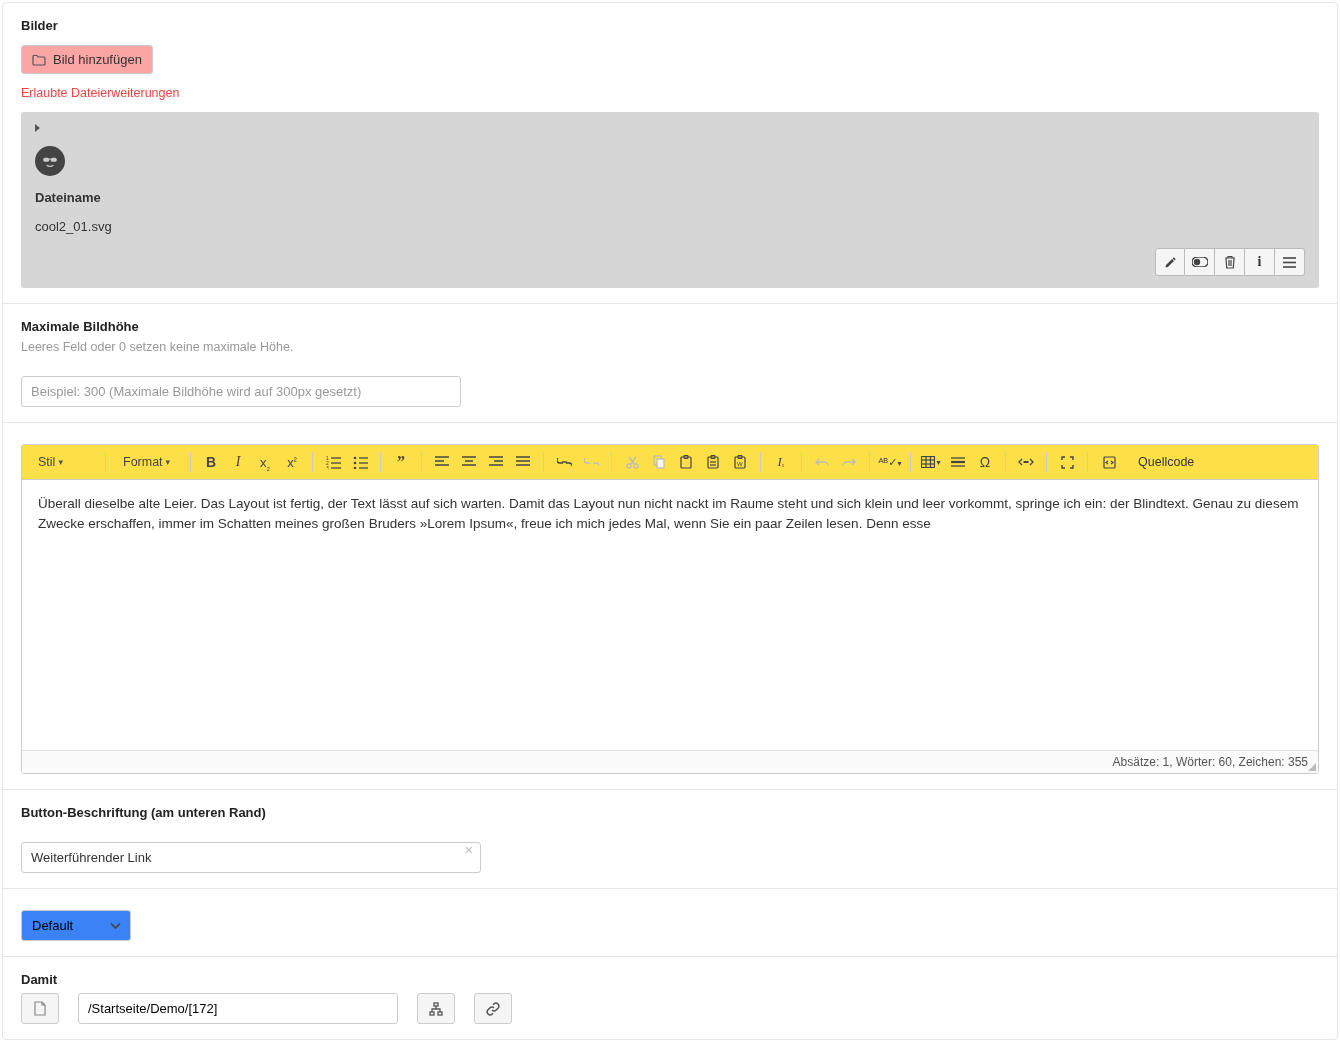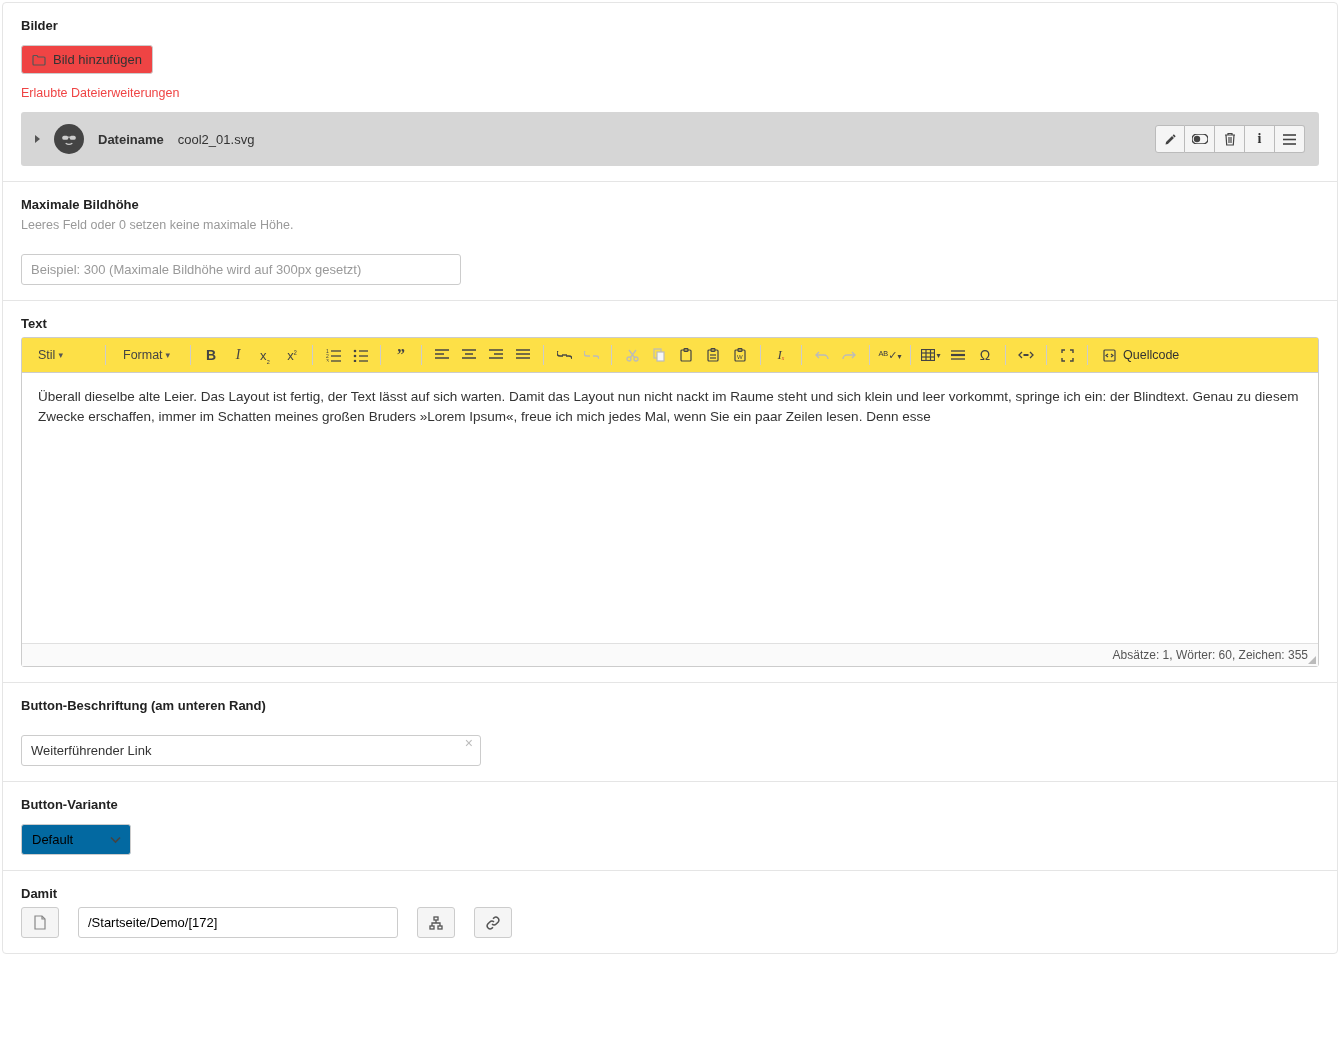--- a/index.html
+++ b/index.html
@@ -9,7 +9,7 @@
 .section:first-child { border-top: none; }
 .section-title { font-weight: bold; font-size: 13px; color: #222; margin-bottom: 6px; }
 .hint { color: #999; font-size: 12.5px; margin-bottom: 6px; }
-.btn-add { display: inline-flex; align-items: center; gap: 7px; border: 1px solid #ccc; background: #ef4444; padding: 6px 10px; border-radius: 3px; font-size: 13px; cursor: pointer; color: #333; margin-top: 6px; }
+.btn-add { display: inline-flex; align-items: center; gap: 7px; border: 1px solid #ccc; background: #fca5a5; padding: 6px 10px; border-radius: 3px; font-size: 13px; cursor: pointer; color: #333; margin-top: 6px; }
 .ext-label { color: #ef4444; font-size: 12.5px; margin-top: 12px; }
 .ext-badges { margin-top: 5px; display: flex; flex-wrap: wrap; gap: 5px; }
 .ext { background: #dfe8c4; color: #555; font-size: 11px; font-weight: bold; padding: 2px 6px; border-radius: 2px; letter-spacing: 0.3px; }

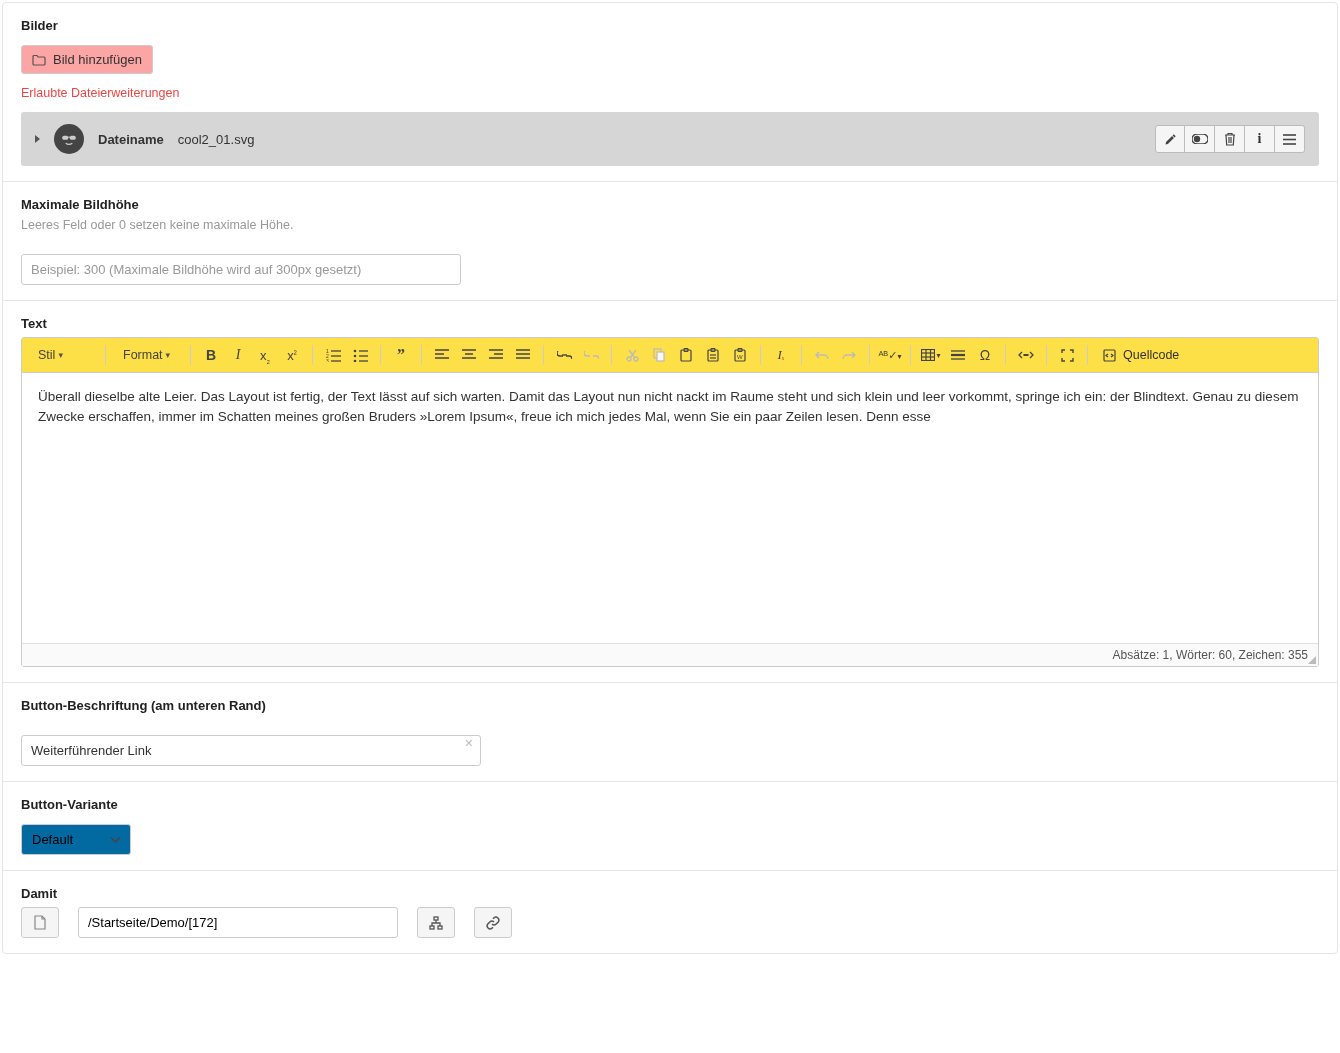--- a/index.html
+++ b/index.html
@@ -13,7 +13,7 @@
 .ext-label { color: #ef4444; font-size: 12.5px; margin-top: 12px; }
 .ext-badges { margin-top: 5px; display: flex; flex-wrap: wrap; gap: 5px; }
 .ext { background: #dfe8c4; color: #555; font-size: 11px; font-weight: bold; padding: 2px 6px; border-radius: 2px; letter-spacing: 0.3px; }
-.file-row { background: #d6d6d6; border-radius: 3px; margin-top: 12px; padding: 12px 14px; display: flex; align-items: center; gap: 14px; }
+.file-row { background: #d6d6d6; border-radius: 3px; margin-top: 12px; padding: 12px 14px; display: flex; gap: 14px; flex-direction: column; }
 .caret { width: 0; height: 0; border-top: 4px solid transparent; border-bottom: 4px solid transparent; border-left: 5px solid #555; }
 .avatar { width: 30px; height: 30px; background: #444; border-radius: 50%; display: flex; align-items: center; justify-content: center; }
 .avatar svg { width: 20px; height: 20px; }

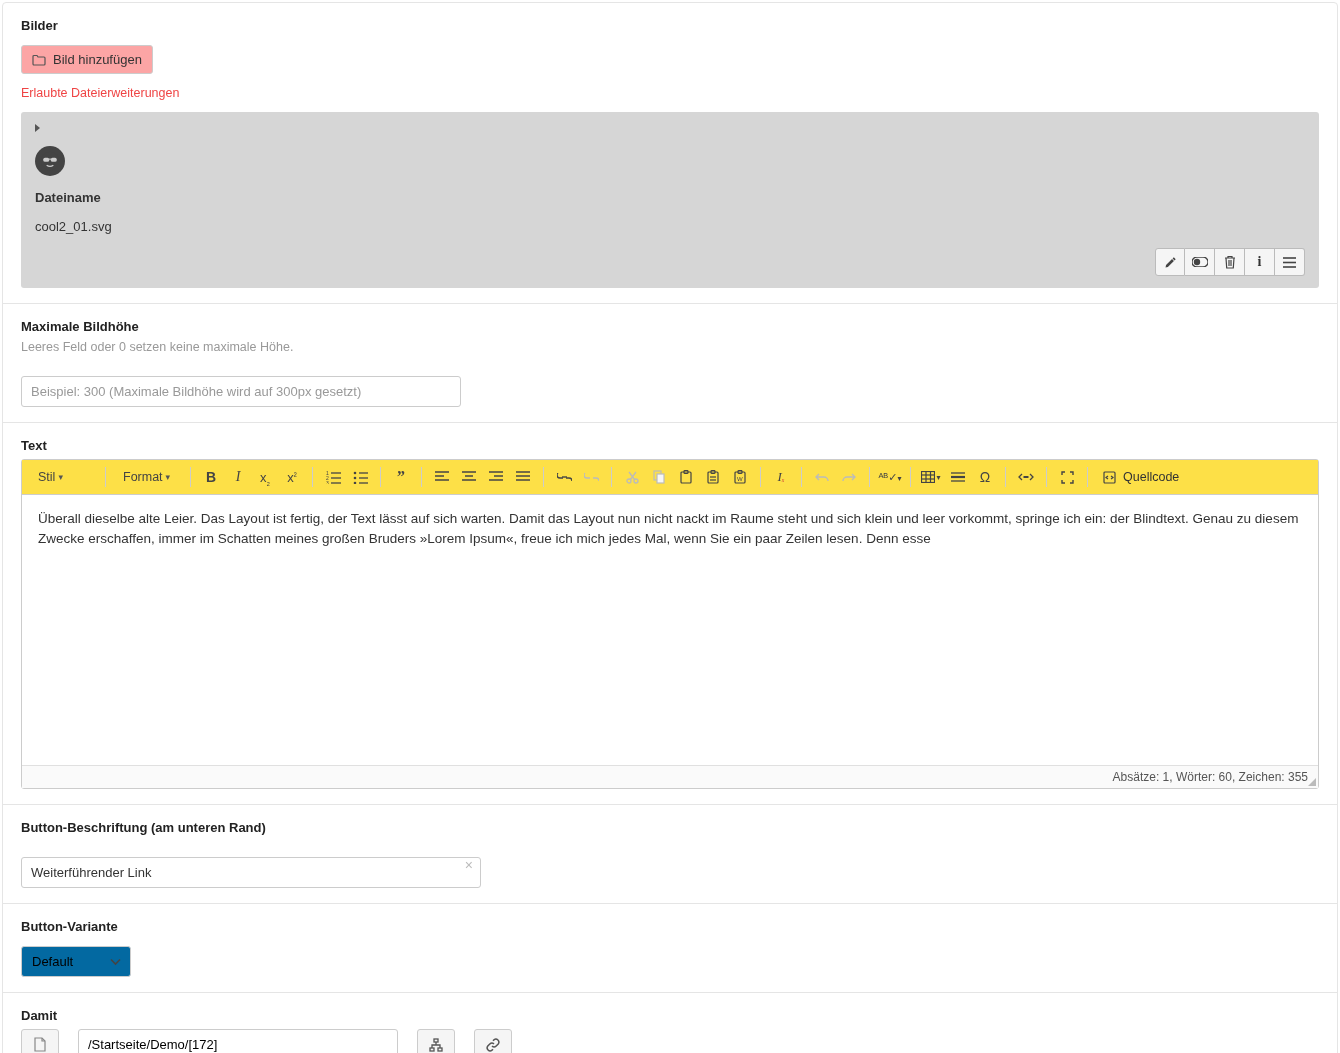--- a/index.html
+++ b/index.html
@@ -118,7 +118,6 @@
   </div>
 
   <div class="section">
-    <div class="section-title">Text</div>
     <div class="editor">
       <div class="toolbar">
         <div class="tb-combo">

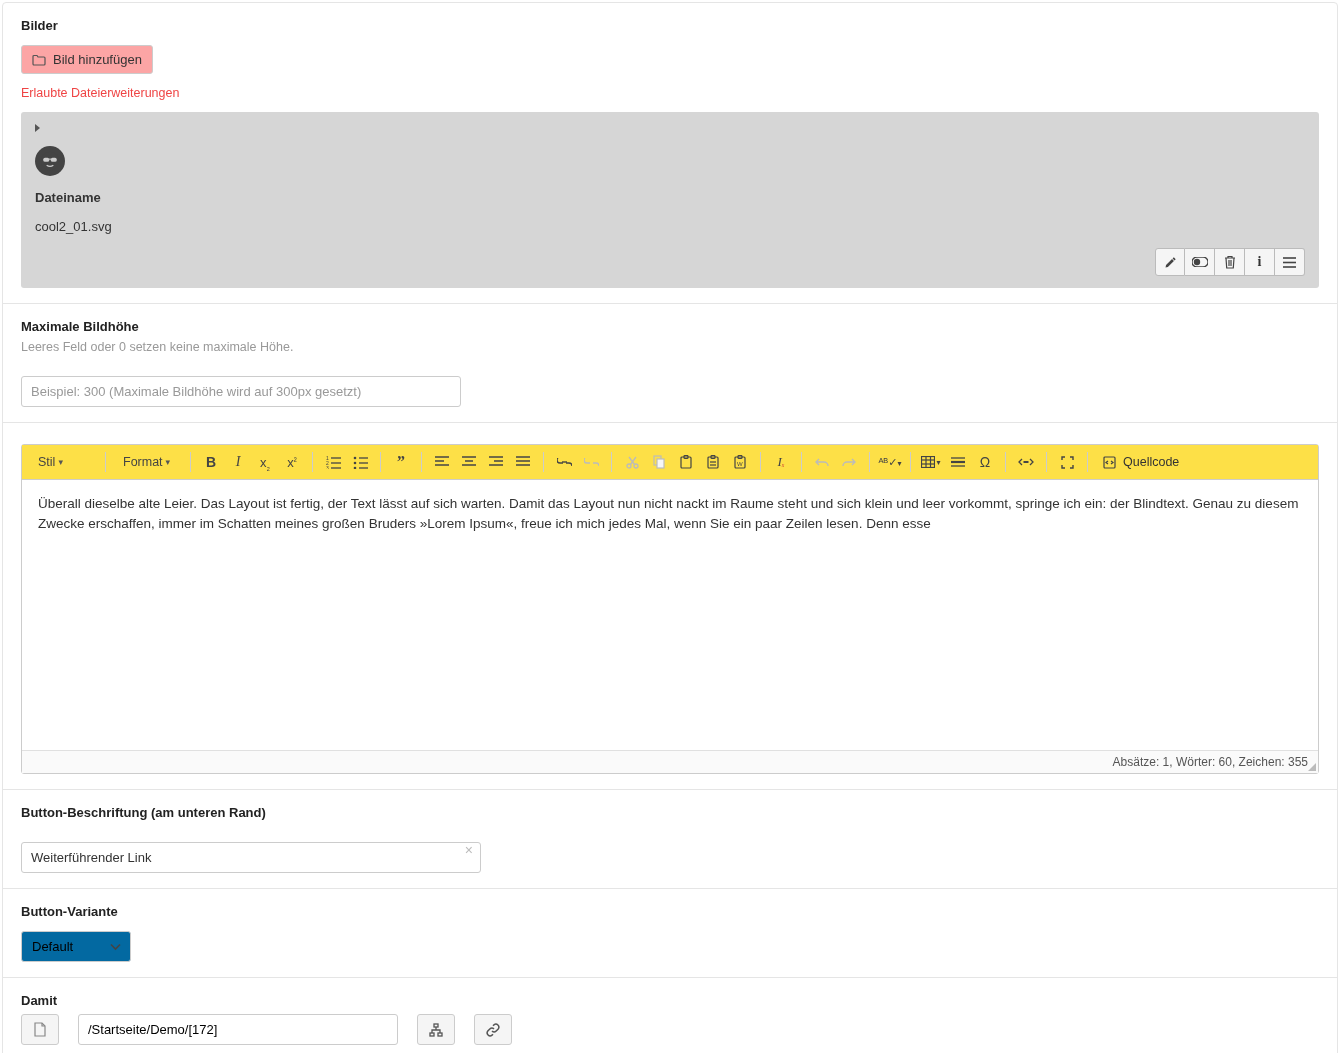--- a/index.html
+++ b/index.html
@@ -44,7 +44,7 @@
 .tb-btn.disabled { color: #bbb; cursor: default; }
 .tb-combo { display: flex; align-items: center; gap: 3px; font-size: 12.5px; color: #444; padding: 0 6px 0 10px; cursor: pointer; height: 26px; min-width: 70px; }
 .tb-combo .caret-down { font-size: 9px; color: #555; }
-.tb-src { display: flex; align-items: center; gap: 7px; font-size: 12.5px; padding: 0 8px; cursor: pointer; height: 26px; }
+.tb-src { display: flex; align-items: center; gap: 22px; font-size: 12.5px; padding: 0 8px; cursor: pointer; height: 26px; }
 .editor-body { padding: 14px 16px; min-height: 270px; font-family: Arial, sans-serif; font-size: 13.5px; line-height: 1.5; color: #333; }
 .editor-status { border-top: 1px solid #e0e0e0; background: #fafafa; padding: 4px 10px; text-align: right; font-size: 12px; color: #555; position: relative; }
 .resize-grip { position: absolute; right: 2px; bottom: 2px; width: 10px; height: 10px; }

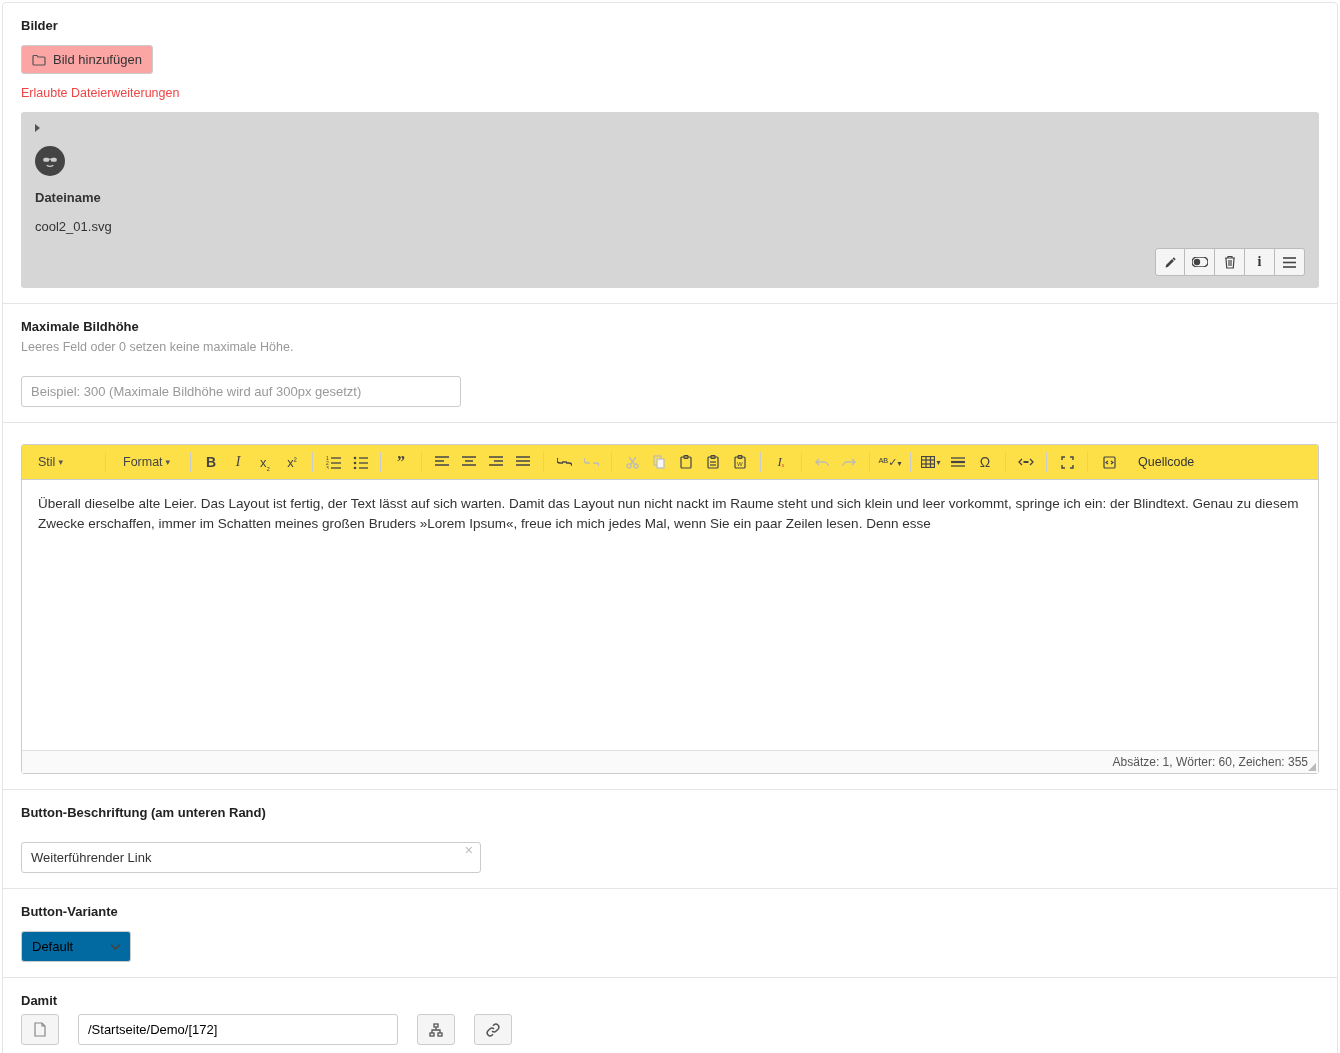--- a/index.html
+++ b/index.html
@@ -322,7 +322,6 @@
   </div>
 
   <div class="section">
-    <div class="section-title">Button-Variante</div>
     <div class="select-wrap" style="margin-top:6px">
       <select>
         <option>Default</option>

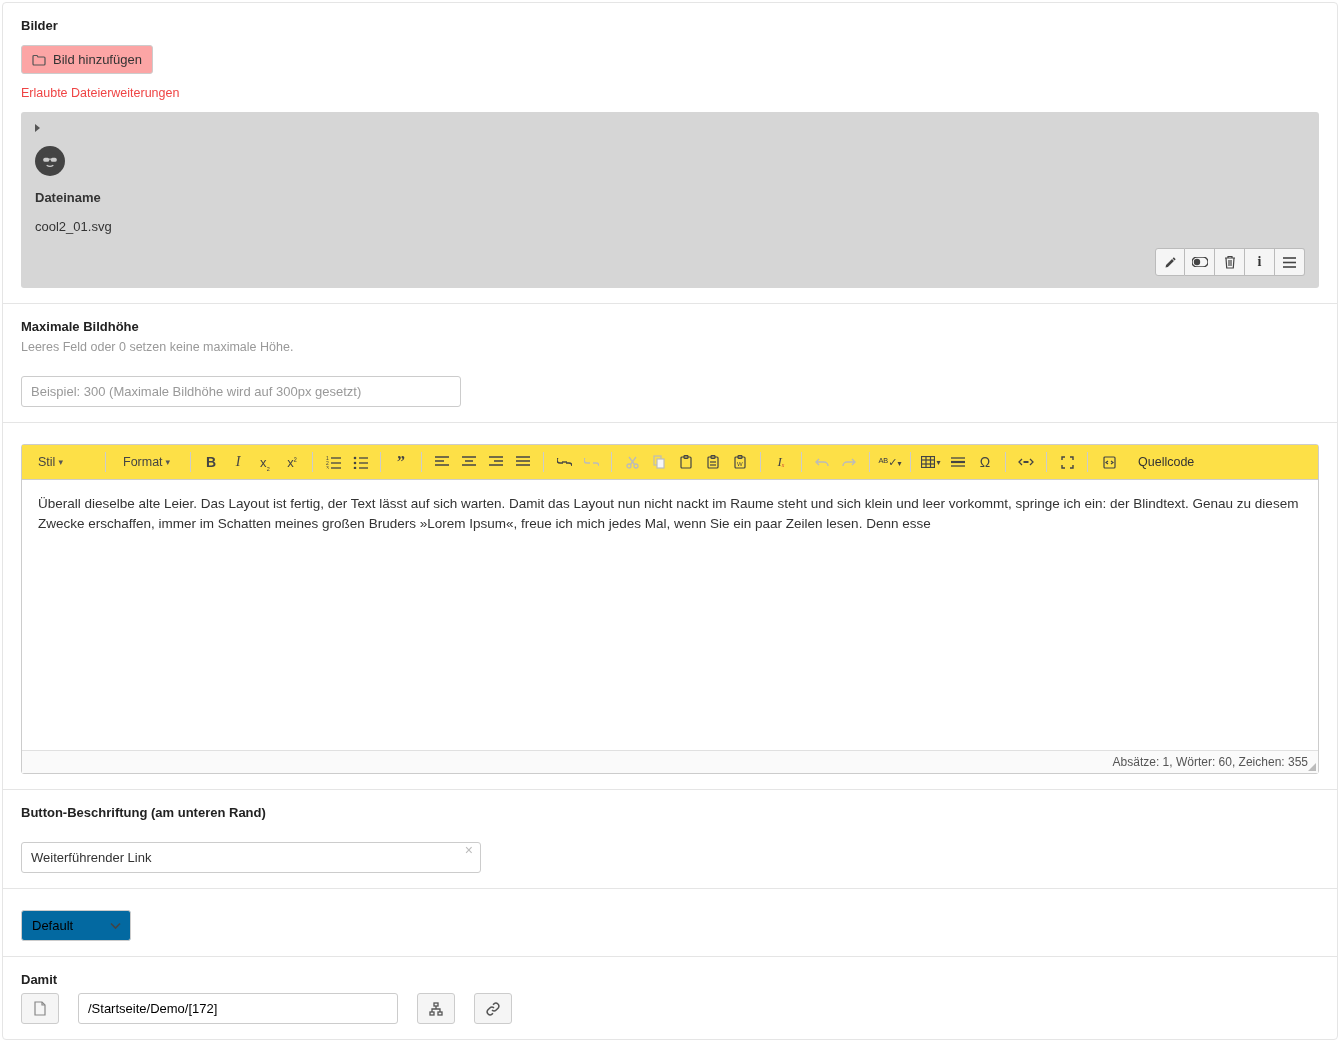--- a/index.html
+++ b/index.html
@@ -30,7 +30,7 @@
 .input-clear-wrap input { width: 100%; padding-right: 28px; }
 .input-clear { position: absolute; right: 8px; top: 50%; transform: translateY(-50%); color: #bbb; font-size: 14px; cursor: pointer; }
 .select-wrap { position: relative; display: inline-block; }
-.select-wrap select { appearance: none; border: 1px solid #ccc; border-radius: 3px; padding: 7px 34px 7px 10px; font-size: 13px; background: #0369a1; cursor: pointer; min-width: 110px; }
+.select-wrap select { appearance: none; border: 1px solid #ccc; border-radius: 3px; padding: 7px 34px 7px 10px; font-size: 13px; background: #3b82f6; cursor: pointer; min-width: 110px; }
 .select-caret { position: absolute; right: 10px; top: 50%; transform: translateY(-50%); pointer-events: none; color: #555; }
 .link-row { display: flex; gap: 19px; margin-top: 6px; }
 .link-prefix { width: 38px; border: 1px solid #ccc; border-radius: 3px; background: #f5f5f5; display: flex; align-items: center; justify-content: center; }

